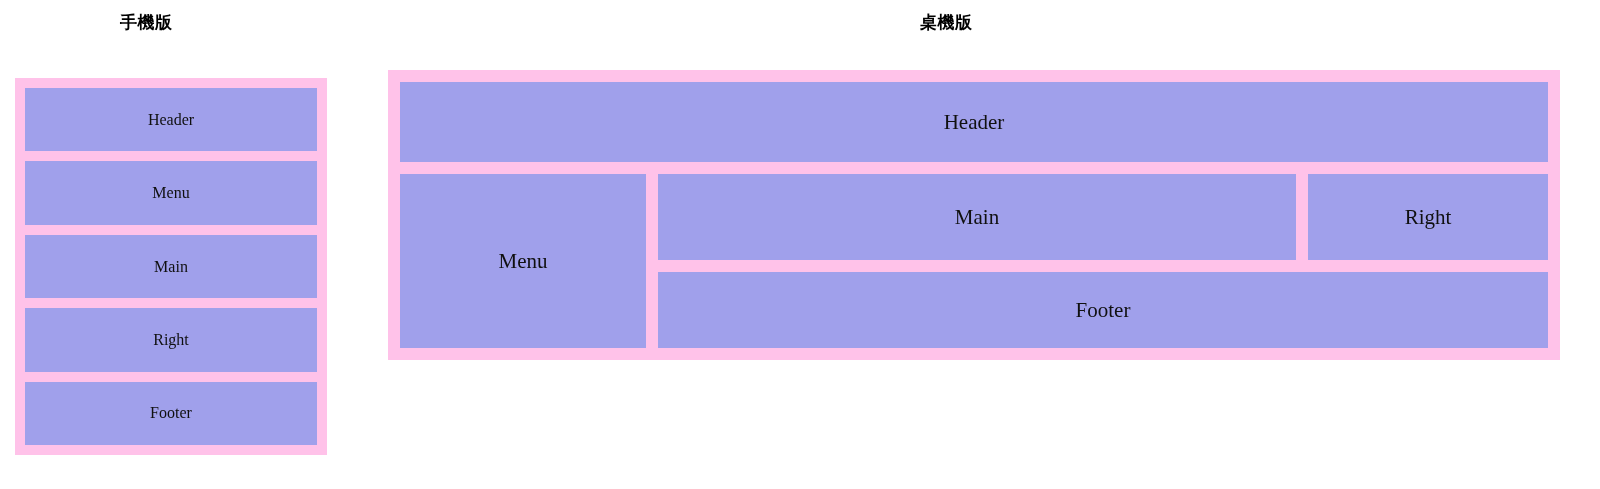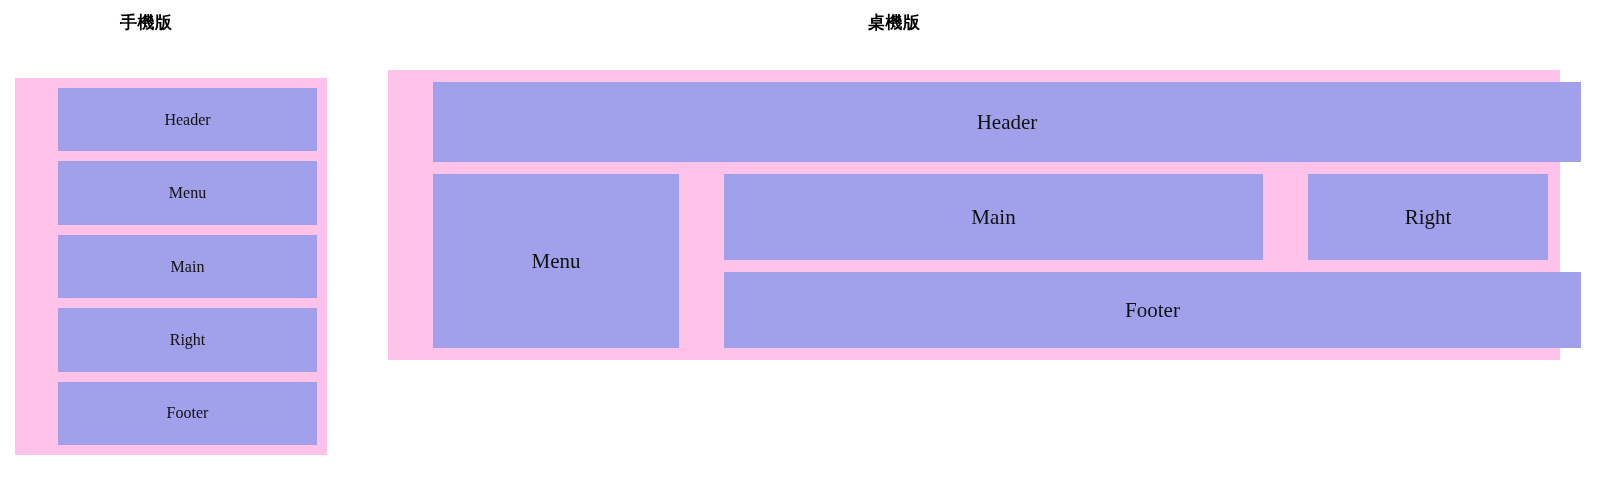--- a/index.html
+++ b/index.html
@@ -27,7 +27,7 @@
     letter-spacing: 0.5px;
   }
   #title-mobile  { left: 120px; top: 14px; }
-  #title-desktop { left: 868px; top: 14px; }
+  #title-desktop { left: 920px; top: 14px; }
 
   
   .frame {

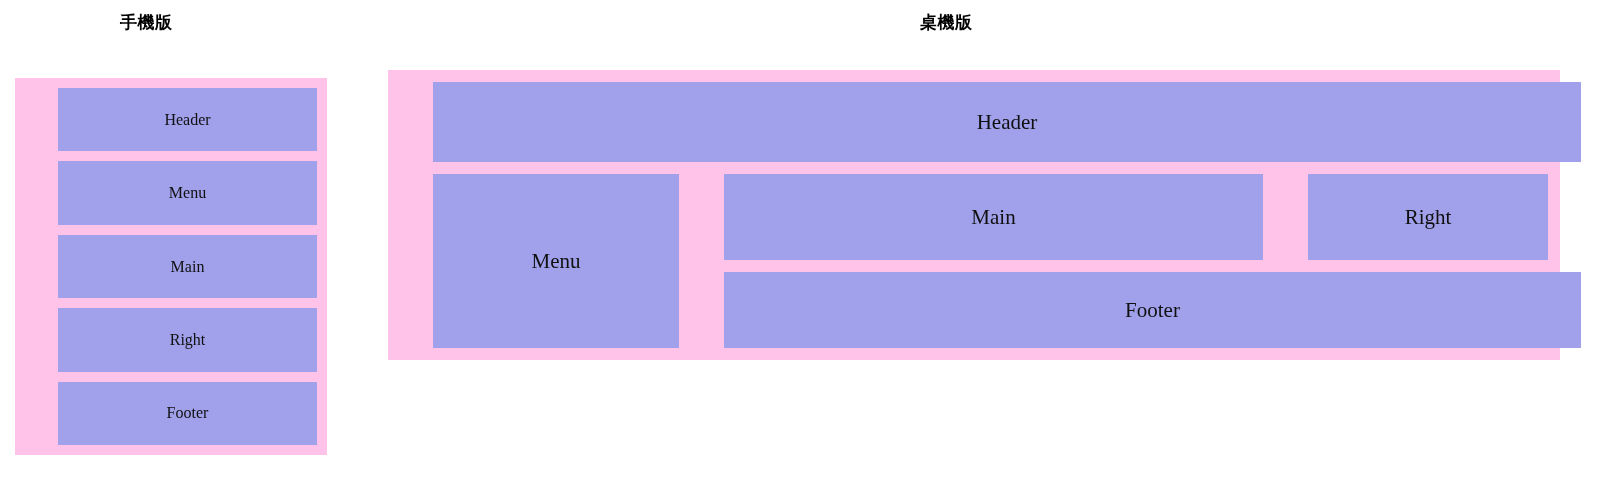--- a/index.html
+++ b/index.html
@@ -44,7 +44,6 @@
     color: #101010;
     font-family: "Liberation Serif", serif;
     font-weight: normal;
-    margin-left: 33px;
   }
 
   

